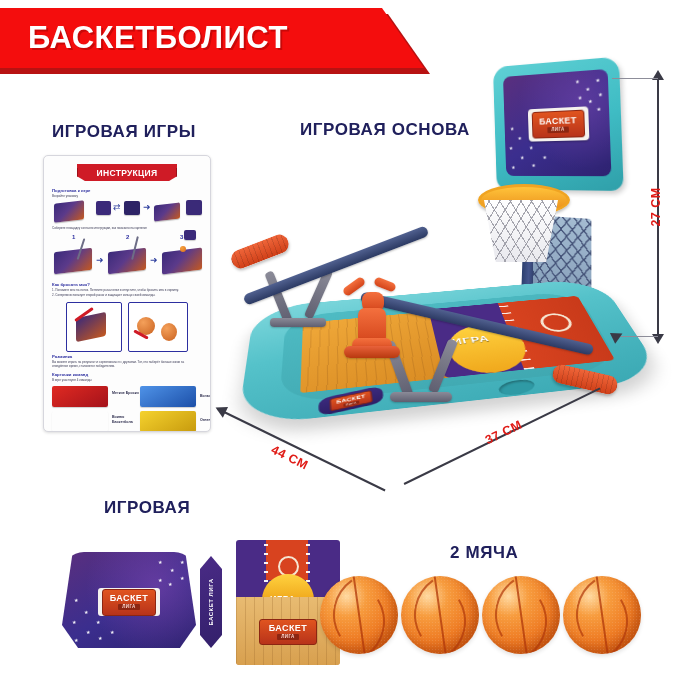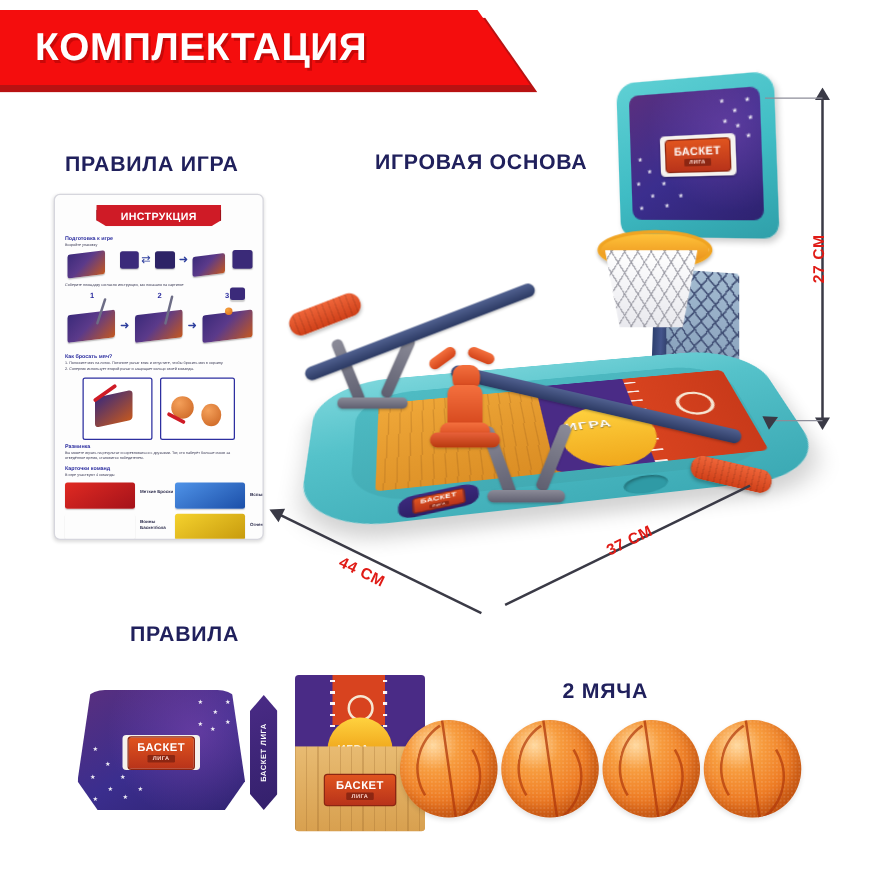--- a/index.html
+++ b/index.html
@@ -344,7 +344,7 @@
   <div class="banner-wrap">
     <div class="banner-shadow"></div>
     <div class="banner">
-      <div class="banner-text">КОМПЛЕКТАЦИЯ</div>
+      <div class="banner-text">БАСКЕТБОЛИСТ</div>
     </div>
   </div>
 

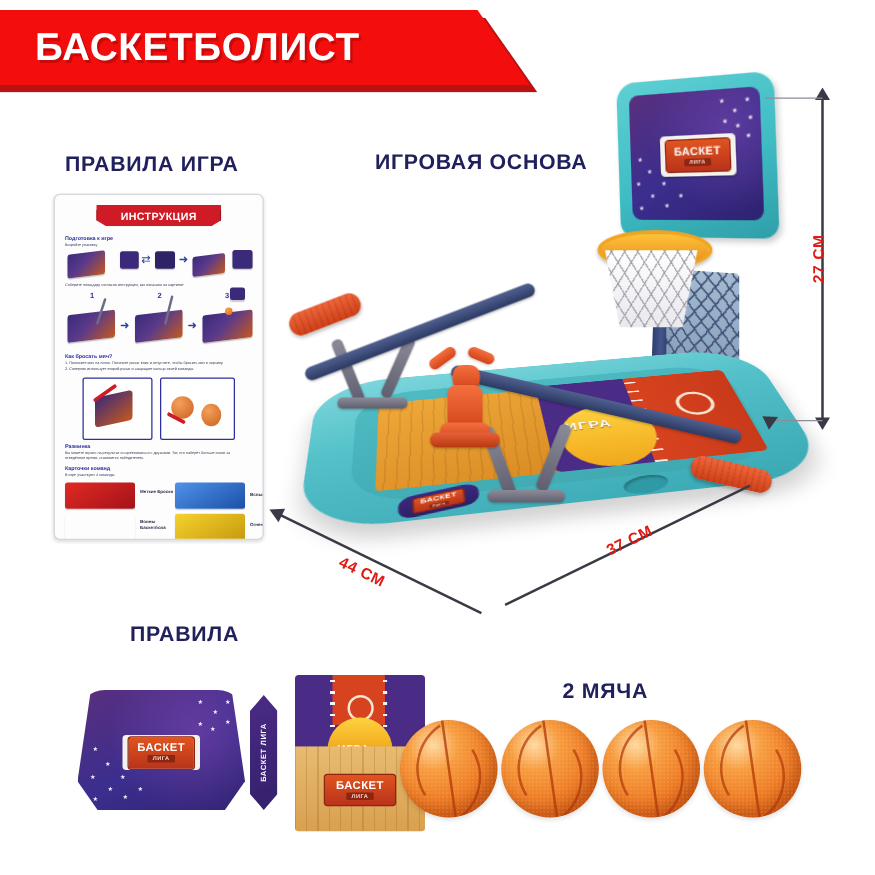--- a/index.html
+++ b/index.html
@@ -348,7 +348,7 @@
     </div>
   </div>
 
-  <div class="sec-title" id="title-rules">ПРАВИЛА ИГРА</div>
+  <div class="sec-title" id="title-rules">ИГРОВАЯ ИГРЫ</div>
   <div class="sec-title" id="title-base">
     <div>ИГРОВАЯ ОСНОВА</div>
   </div>

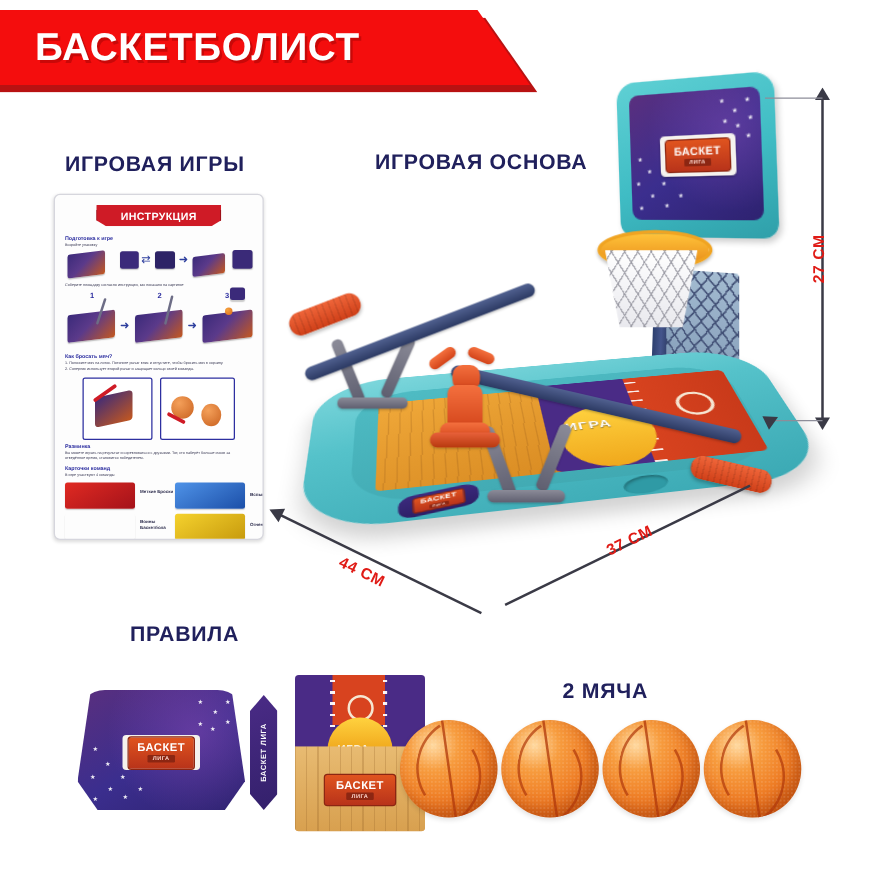--- a/index.html
+++ b/index.html
@@ -352,7 +352,7 @@
   <div class="sec-title" id="title-base">
     <div>ИГРОВАЯ ОСНОВА</div>
   </div>
-  <div class="sec-title" id="title-stickers">ПРАВИЛА</div>
+  <div class="sec-title" id="title-stickers">ИГРОВАЯ</div>
   <div class="sec-title" id="title-balls">2 МЯЧА</div>
 
   <div class="sheet">

